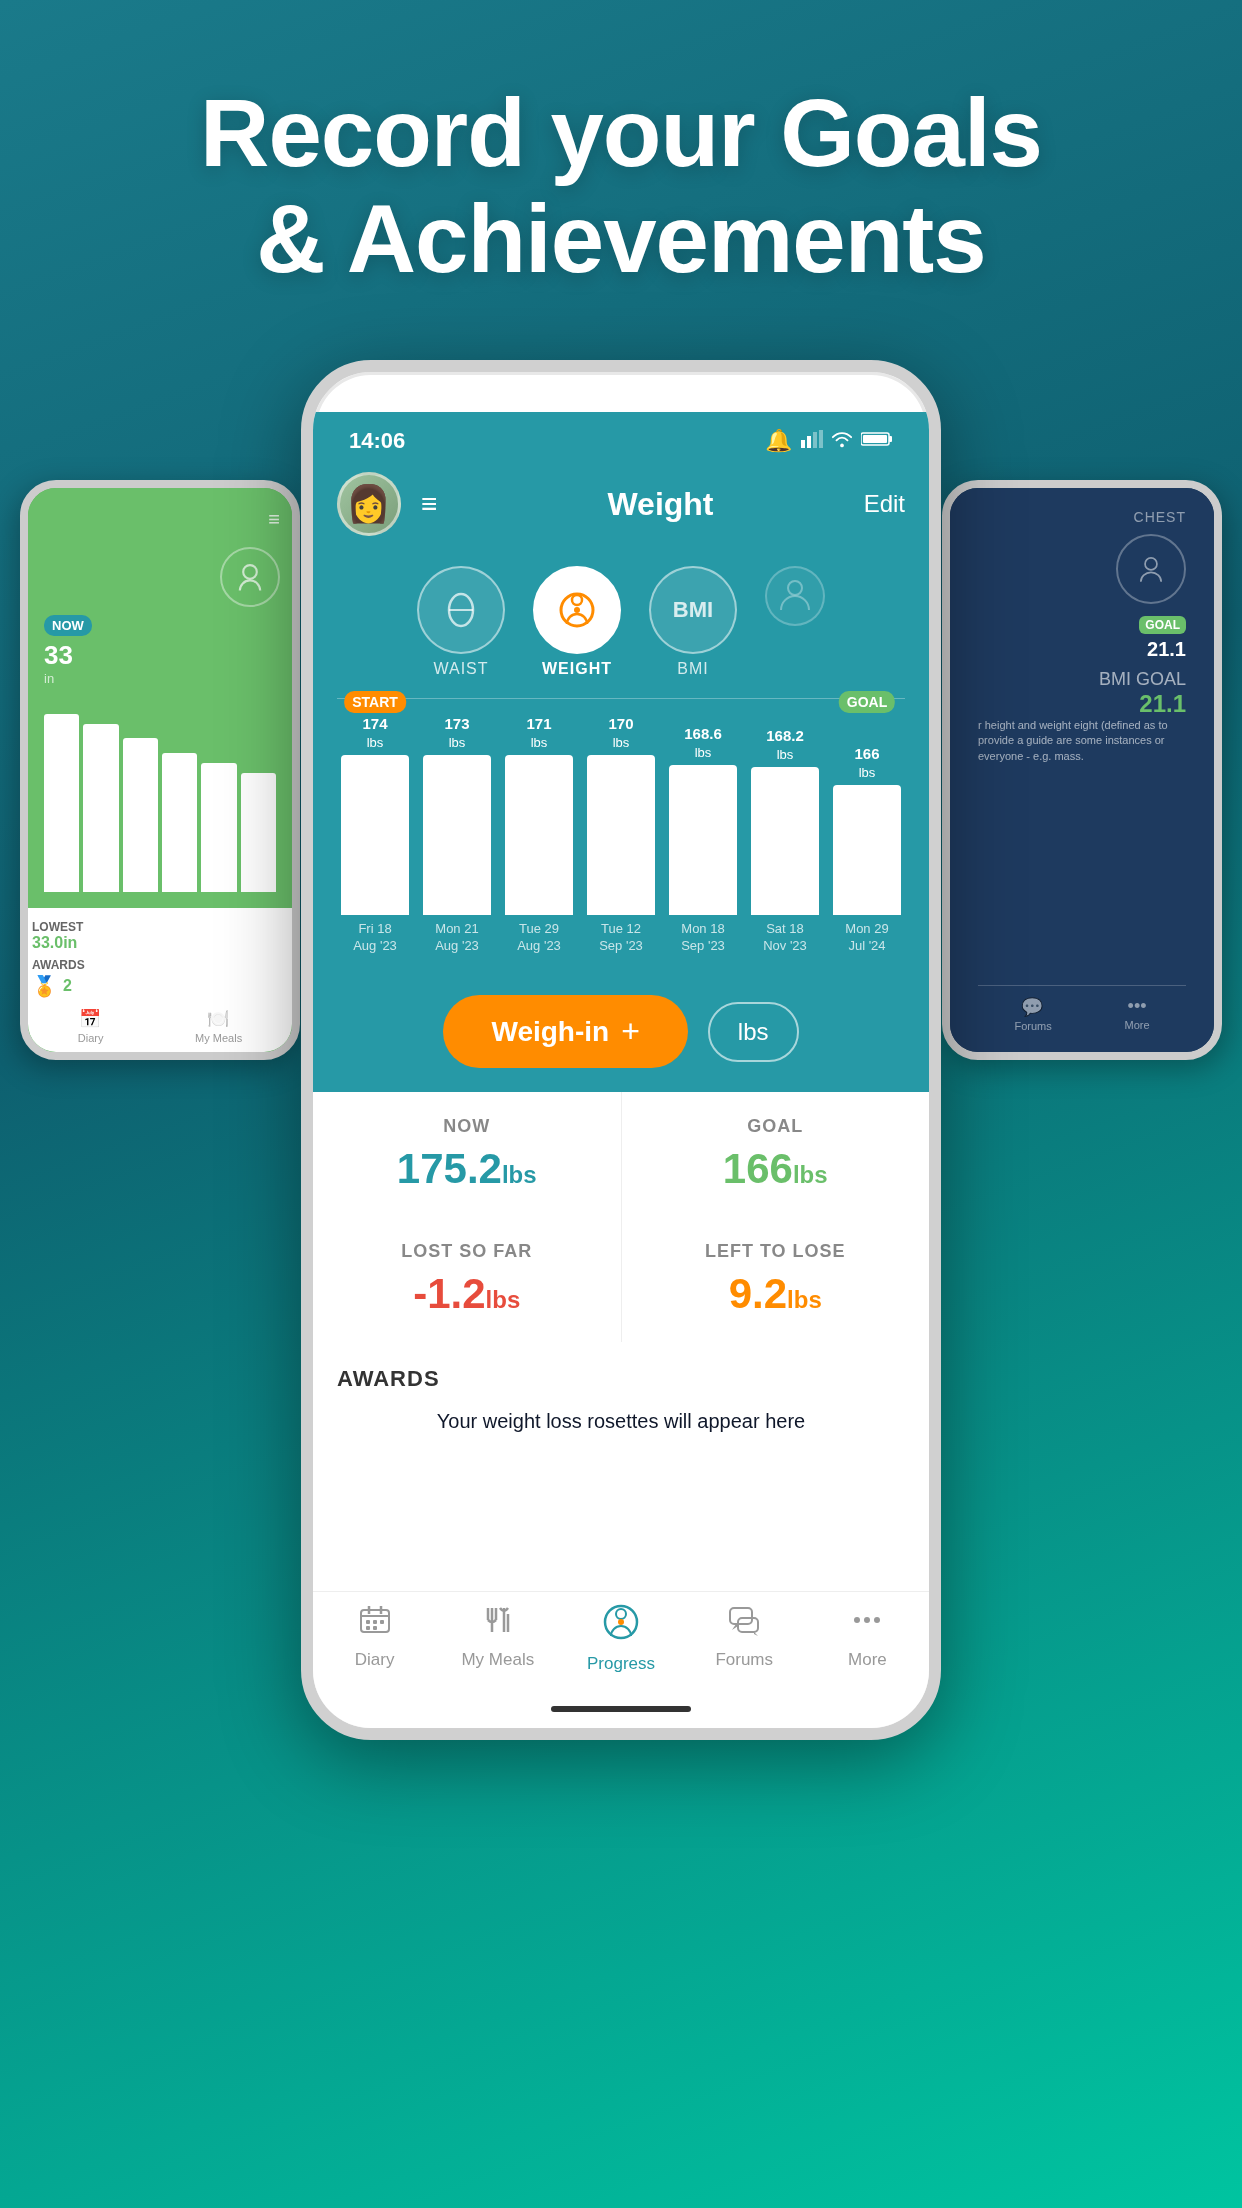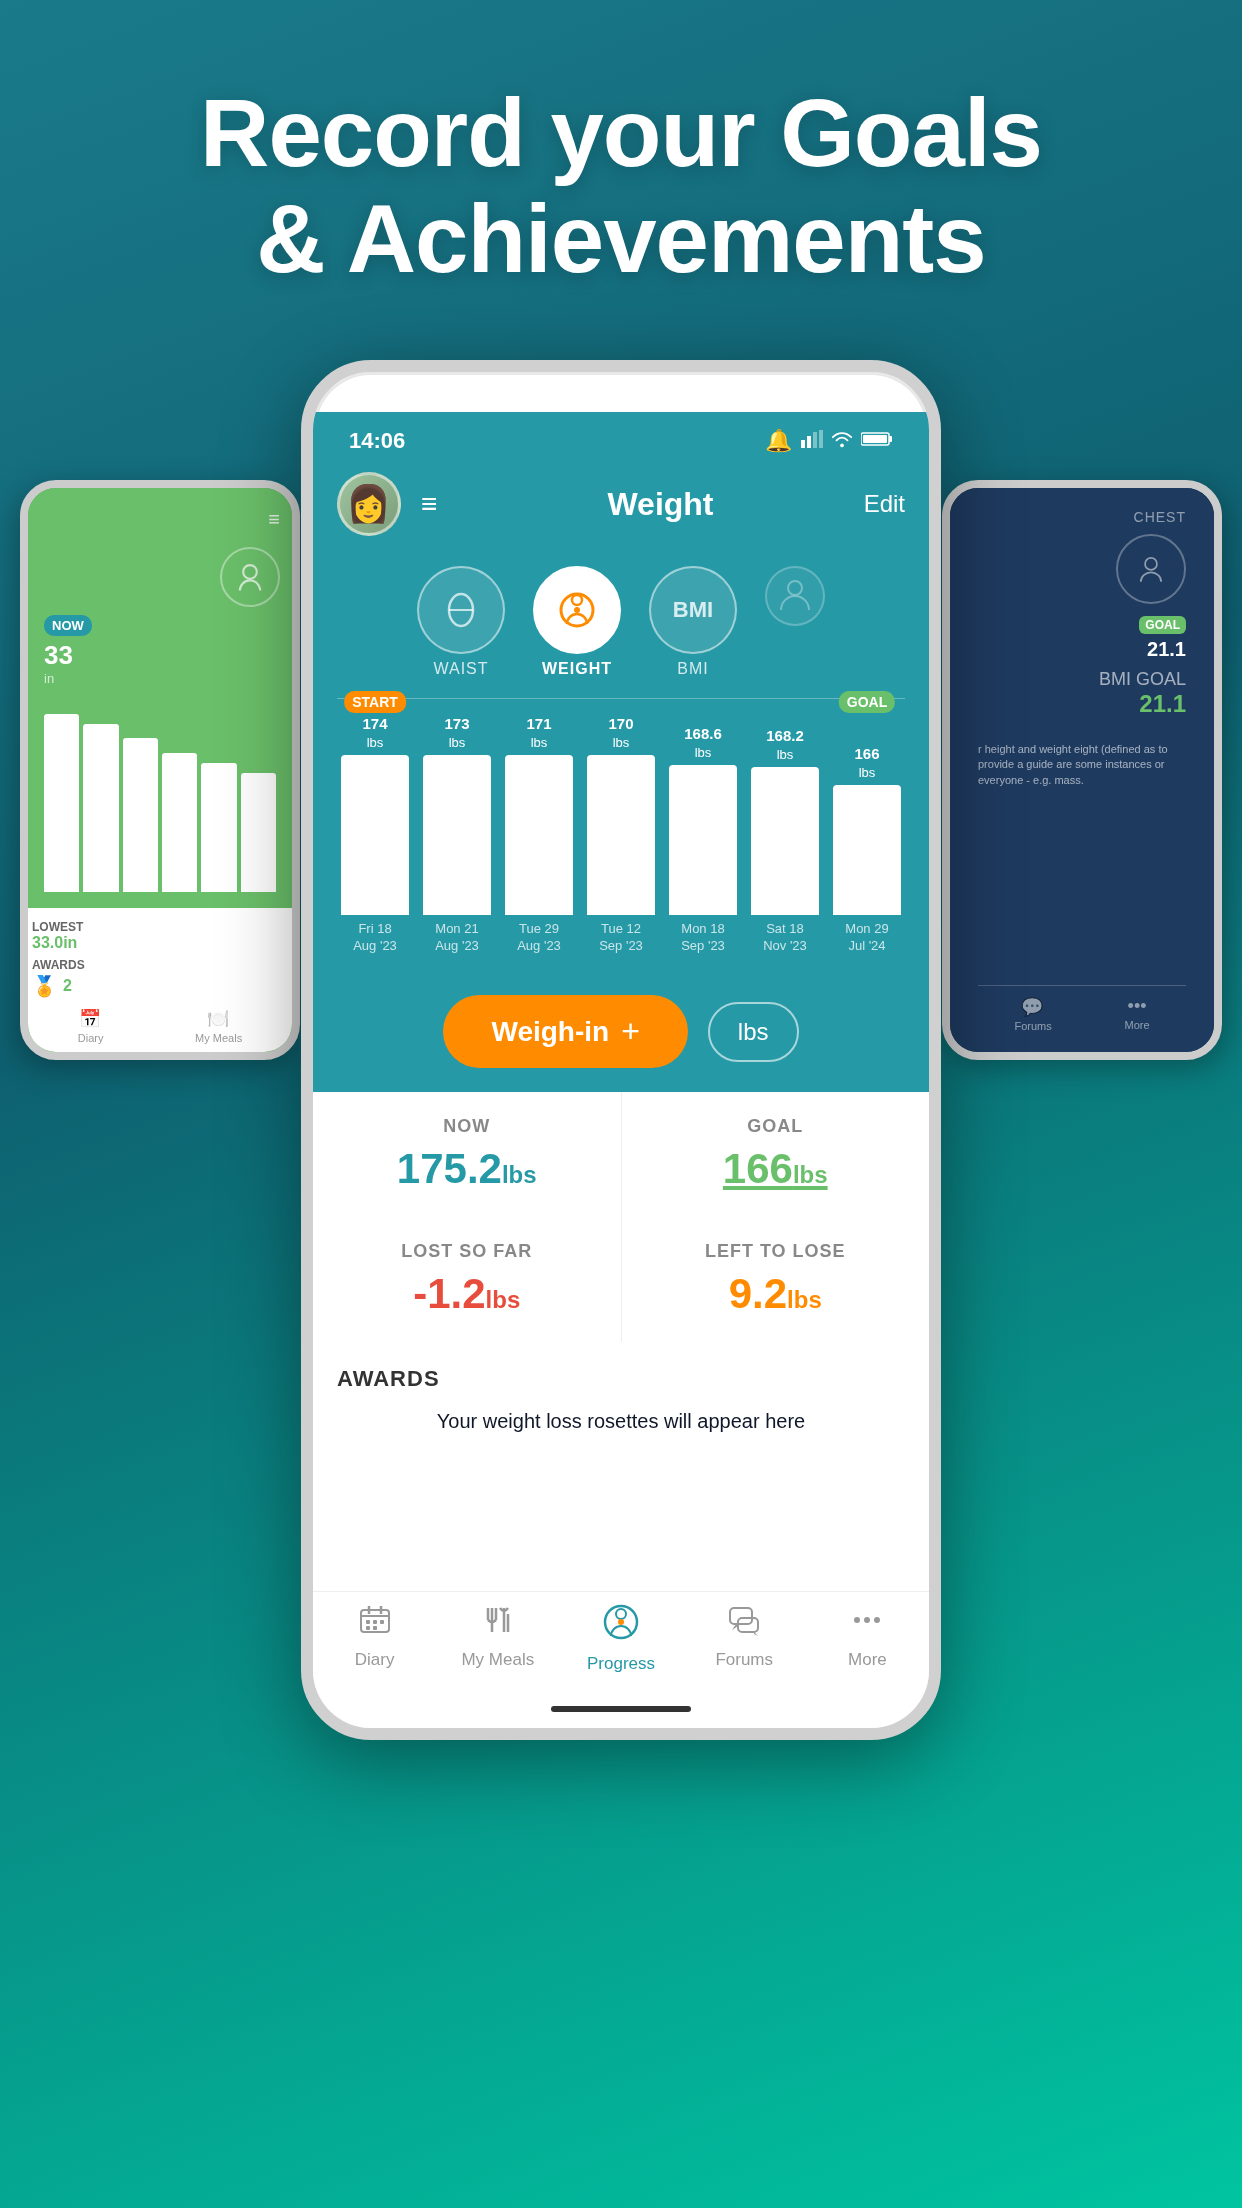--- a/index.html
+++ b/index.html
@@ -510,7 +510,7 @@
     .rp-text {
       color: rgba(255,255,255,0.6);
       font-size: 11px;
-      margin-top: 24px;
+      margin-top: 0;
       line-height: 1.4;
     }
 

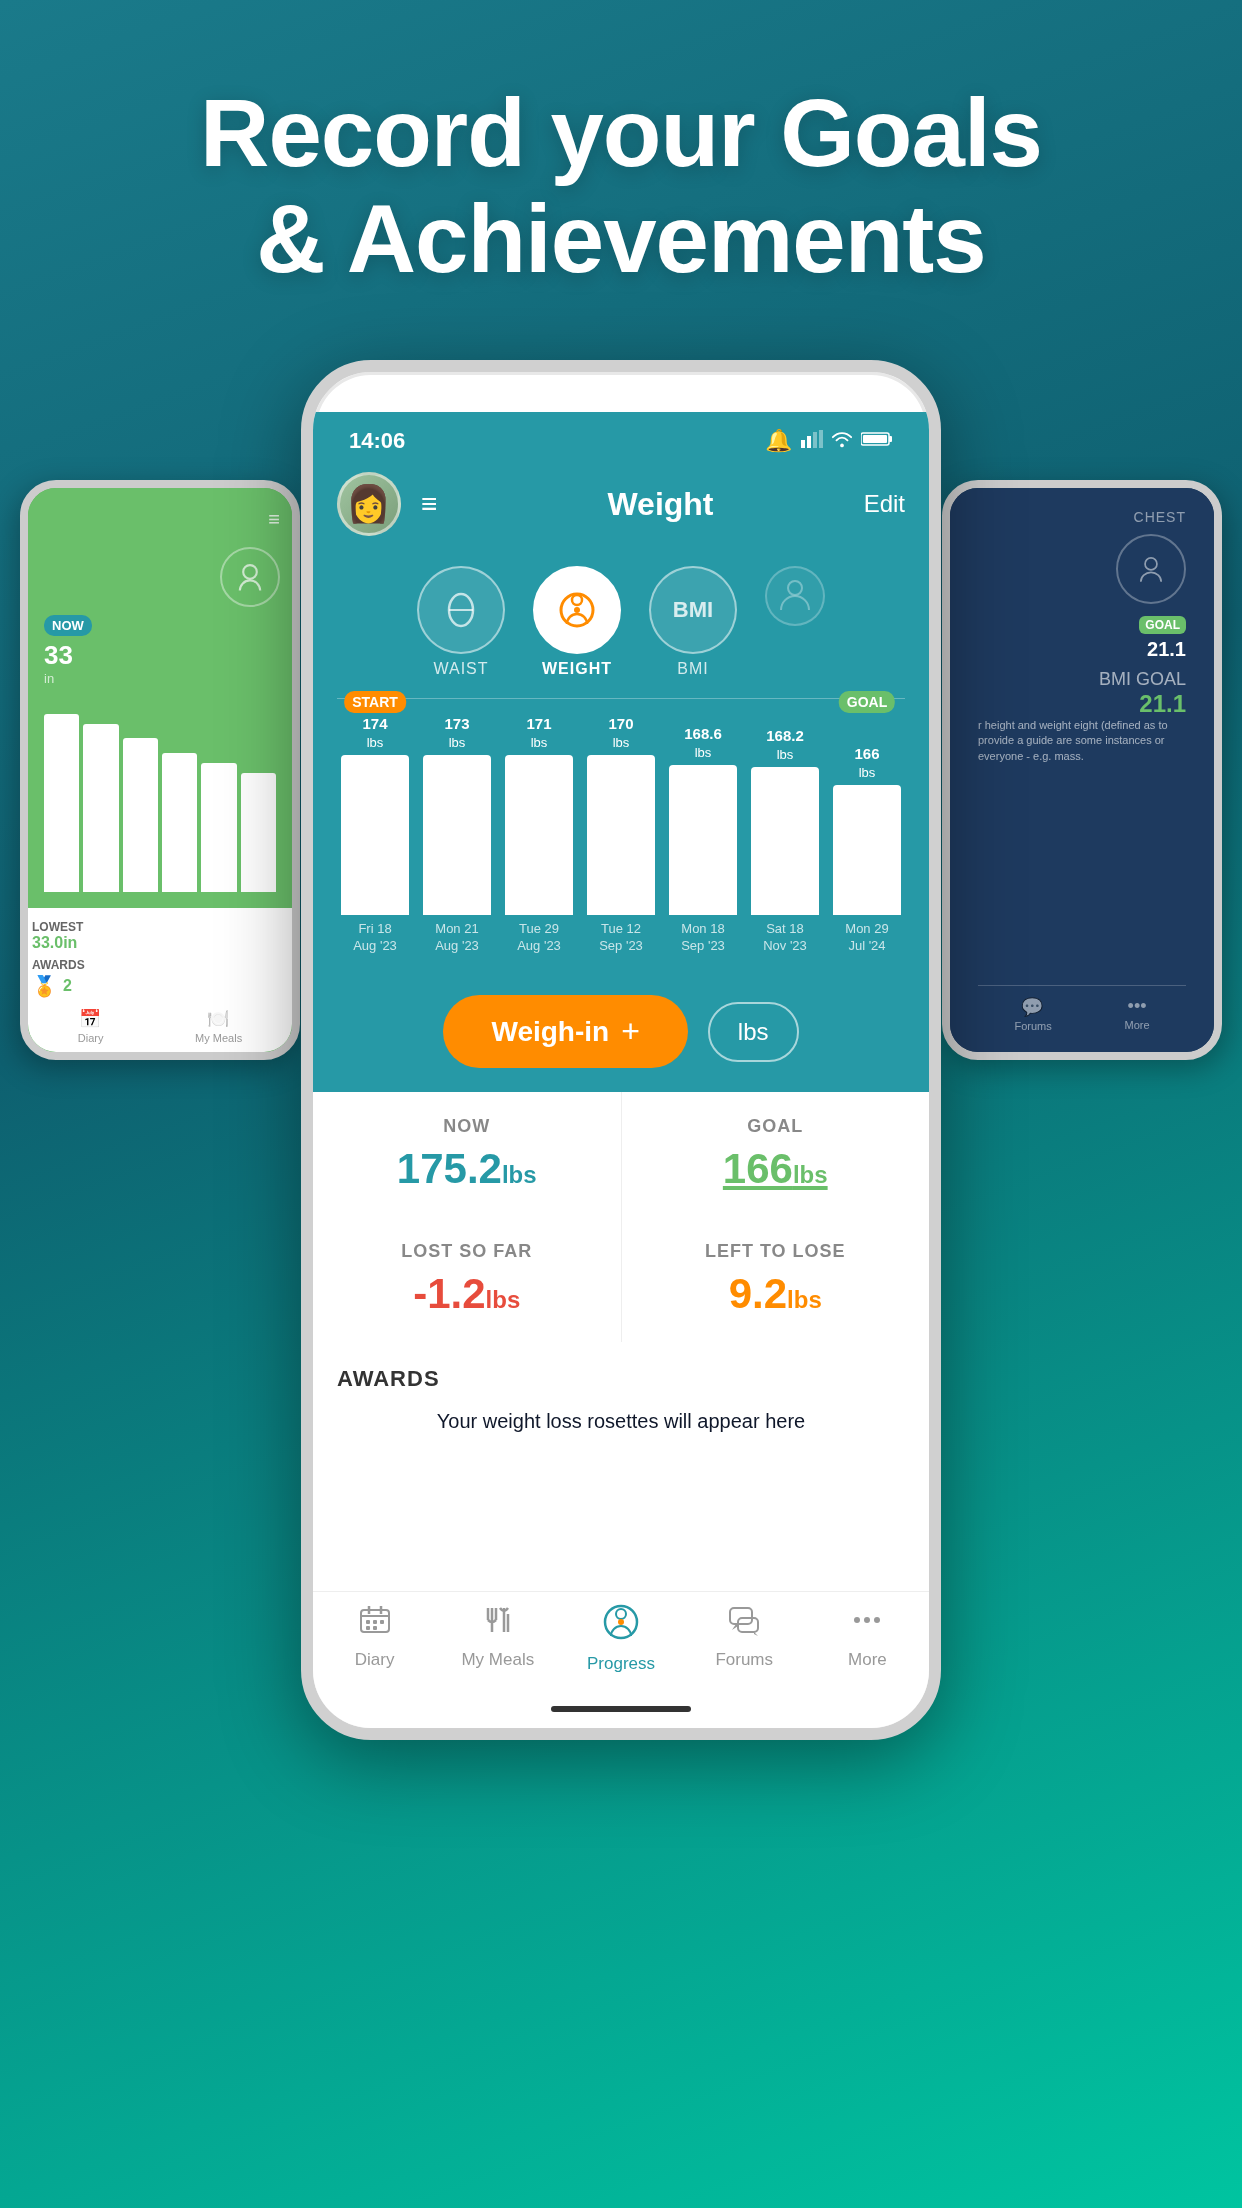--- a/index.html
+++ b/index.html
@@ -349,7 +349,7 @@
     }
 
     .stat-value.teal { color: #2699a6; }
-    .stat-value.green { color: #6abf6a; text-decoration: underline; }
+    .stat-value.green { color: #6abf6a; }
     .stat-value.red { color: #e74c3c; }
     .stat-value.orange { color: #ff8c00; }
 

